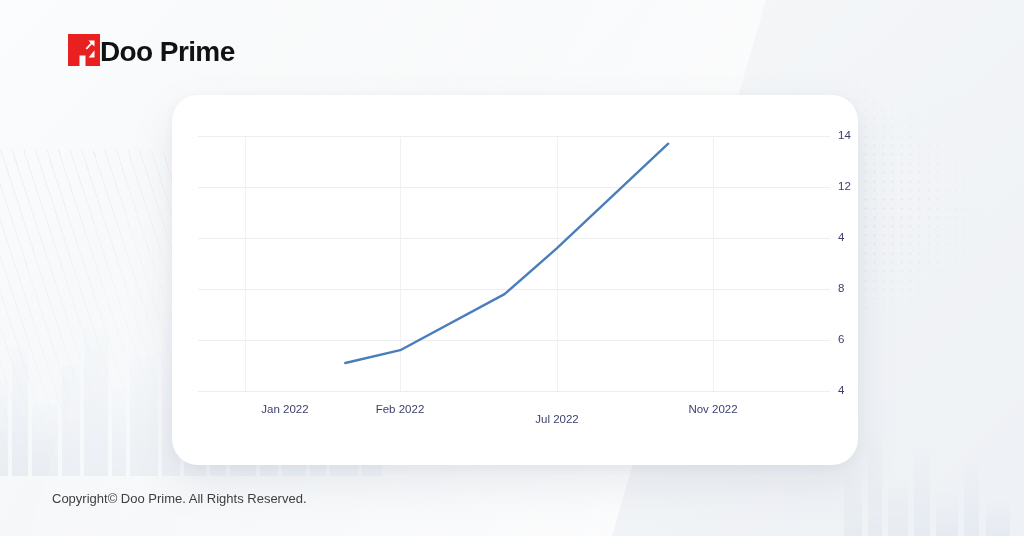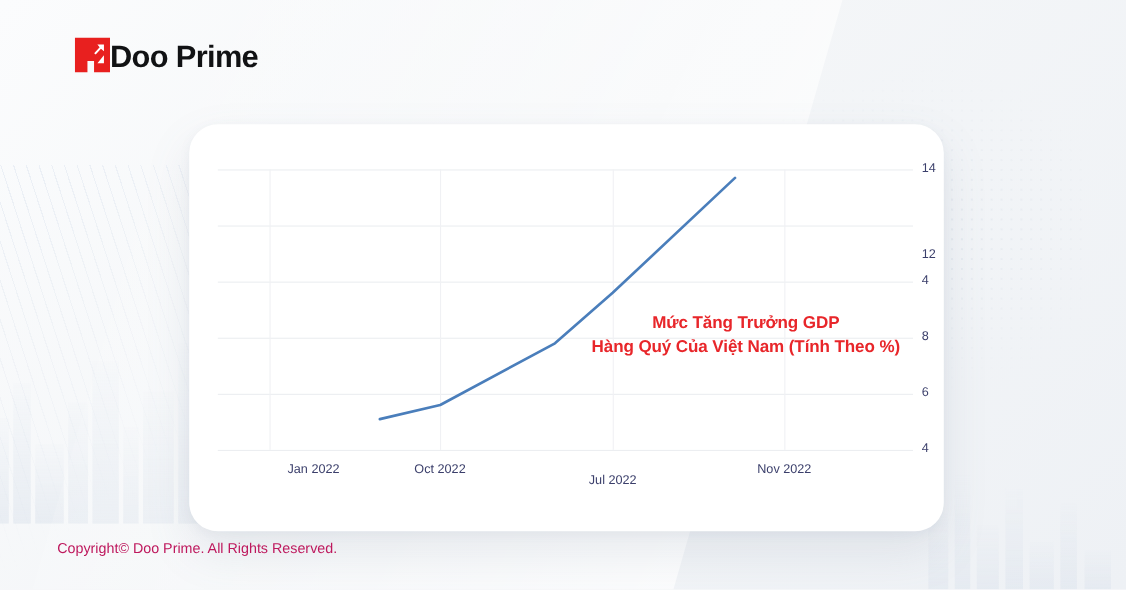--- a/index.html
+++ b/index.html
@@ -116,7 +116,7 @@
   .card {
     position: absolute;
     left: 172px;
-    top: 113px;
+    top: 95px;
     width: 686px;
     height: 370px;
     background: #ffffff;

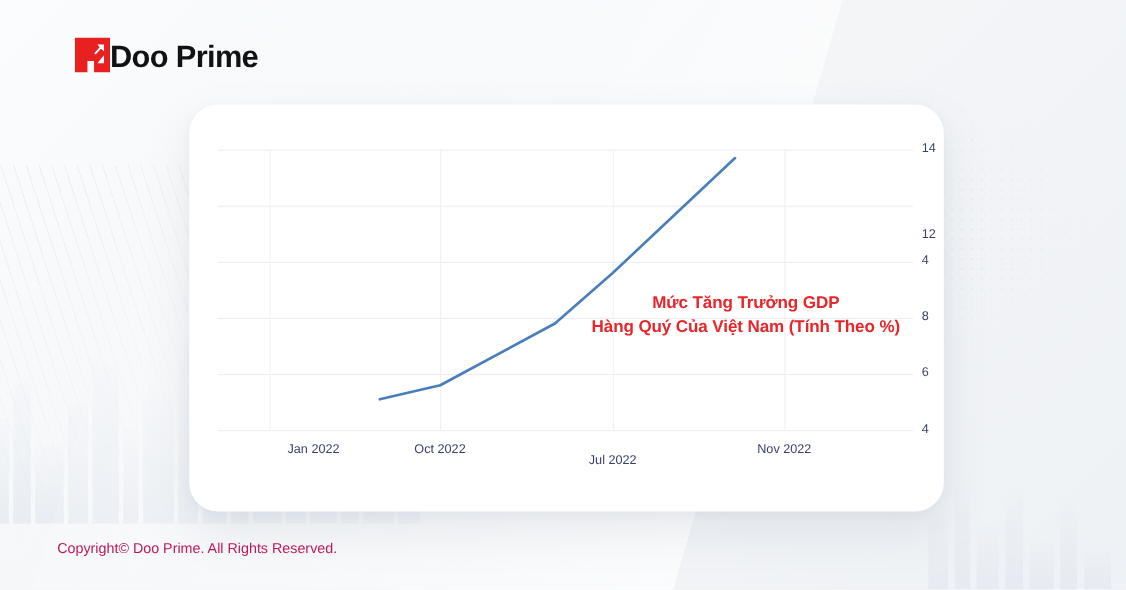--- a/index.html
+++ b/index.html
@@ -268,7 +268,7 @@
     <div class="vgrid" style="left:515px;"></div>
 
     <div class="ylabel" style="top:0px;">14</div>
-    <div class="ylabel" style="top:51px;margin-top:27px;">12</div>
+    <div class="ylabel" style="top:51px;">12</div>
     <div class="ylabel" style="top:102px;">4</div>
     <div class="ylabel" style="top:153px;">8</div>
     <div class="ylabel" style="top:204px;">6</div>

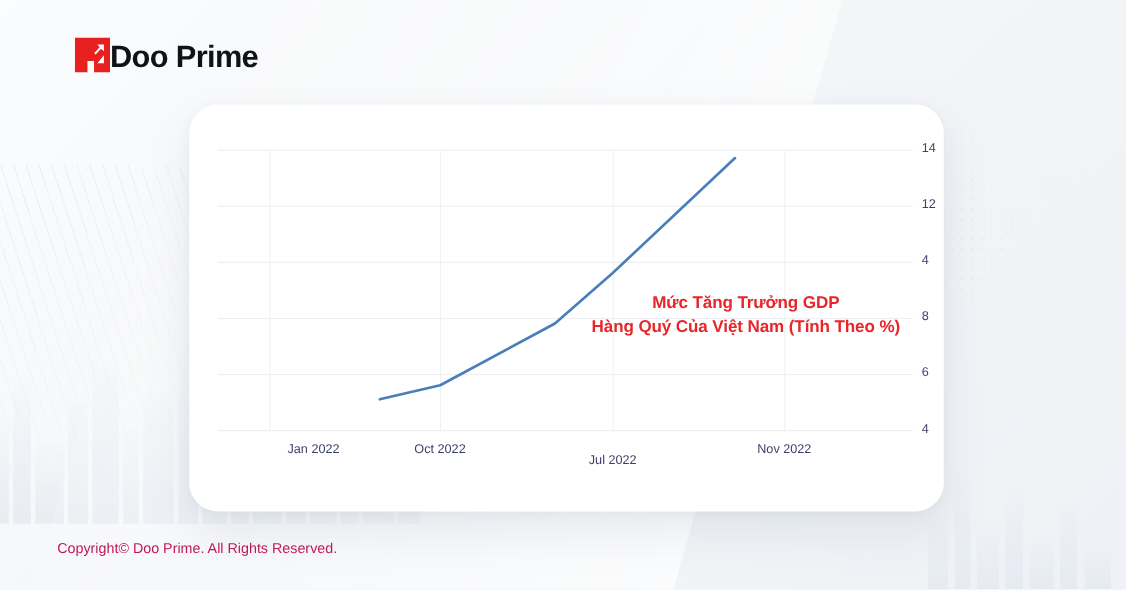--- a/index.html
+++ b/index.html
@@ -283,10 +283,6 @@
       <polyline id="series-path" fill="none" stroke="#4a7ebb" stroke-width="2.4" stroke-linejoin="round" stroke-linecap="round" points="147.3,227.0 202.2,214.2 306.5,158.1 359.0,112.2 470.2,7.7"></polyline>
     </svg>
 
-    <div class="annotation">
-      <div>Mức Tăng Trưởng GDP</div>
-      <div>Hàng Quý Của Việt Nam (Tính Theo %)</div>
-    </div>
 
   </div>
 </div>

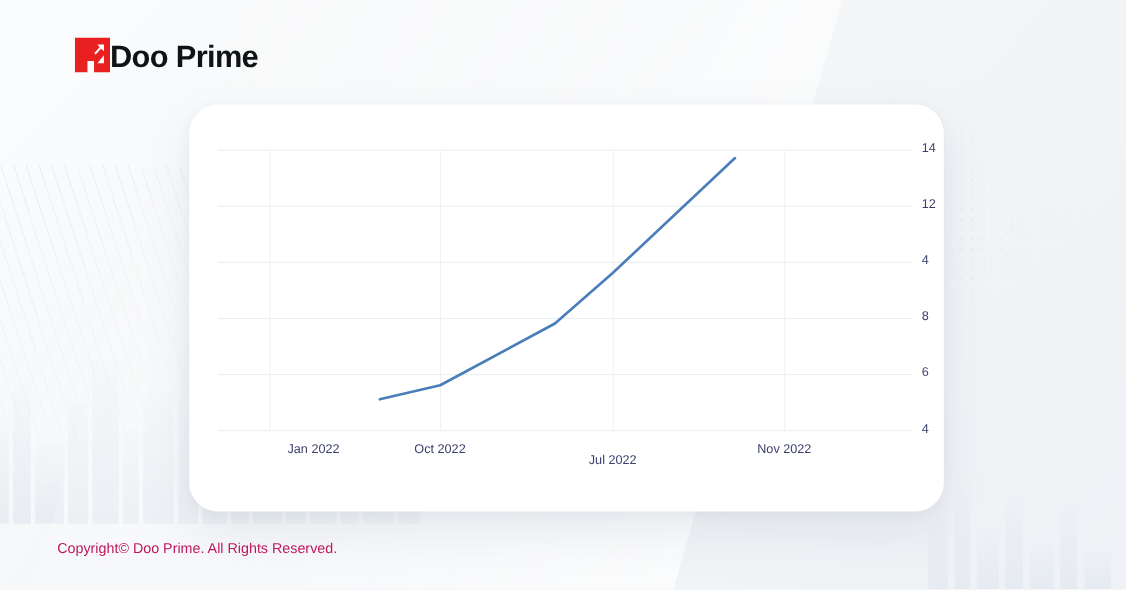--- a/index.html
+++ b/index.html
@@ -275,7 +275,7 @@
     <div class="ylabel" style="top:255px;">4</div>
 
     <div class="xlabel" style="left:47px;margin-left:40px;">Jan 2022</div>
-    <div class="xlabel" style="left:202px;">Oct 2022</div>
+    <div class="xlabel" style="left:202px;">Feb 2022</div>
     <div class="xlabel" style="left:359px;margin-top:10px;">Jul 2022</div>
     <div class="xlabel" style="left:515px;">Nov 2022</div>
 

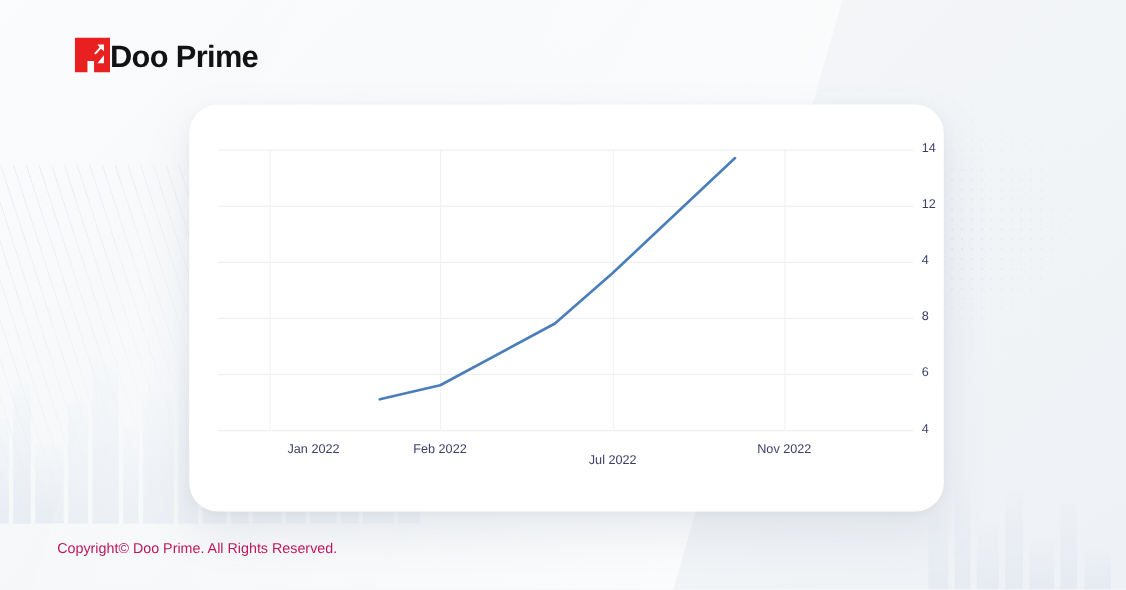--- a/index.html
+++ b/index.html
@@ -201,7 +201,7 @@
     left: 52px;
     top: 491px;
     font-size: 13px;
-    color: #be185d;
+    color: #404040;
     z-index: 5;
     white-space: nowrap;
   }

